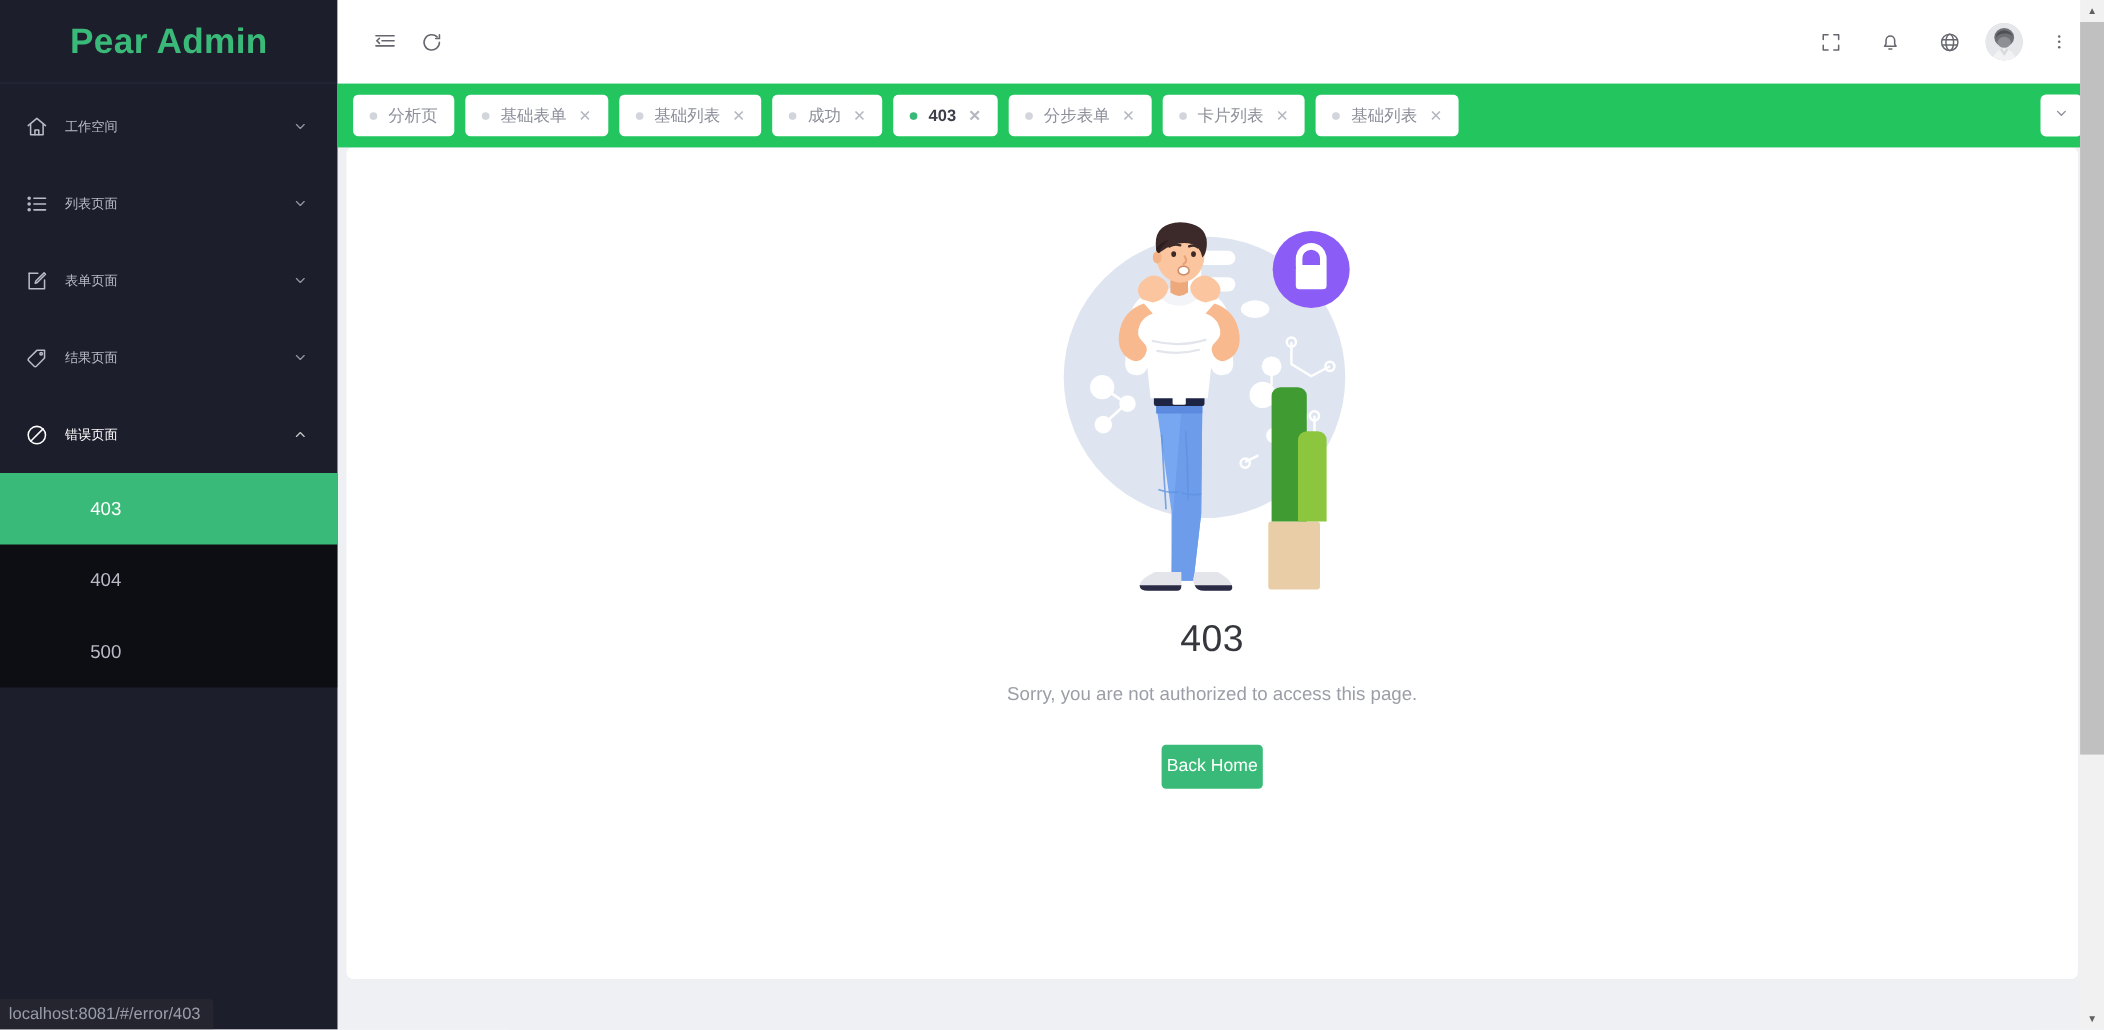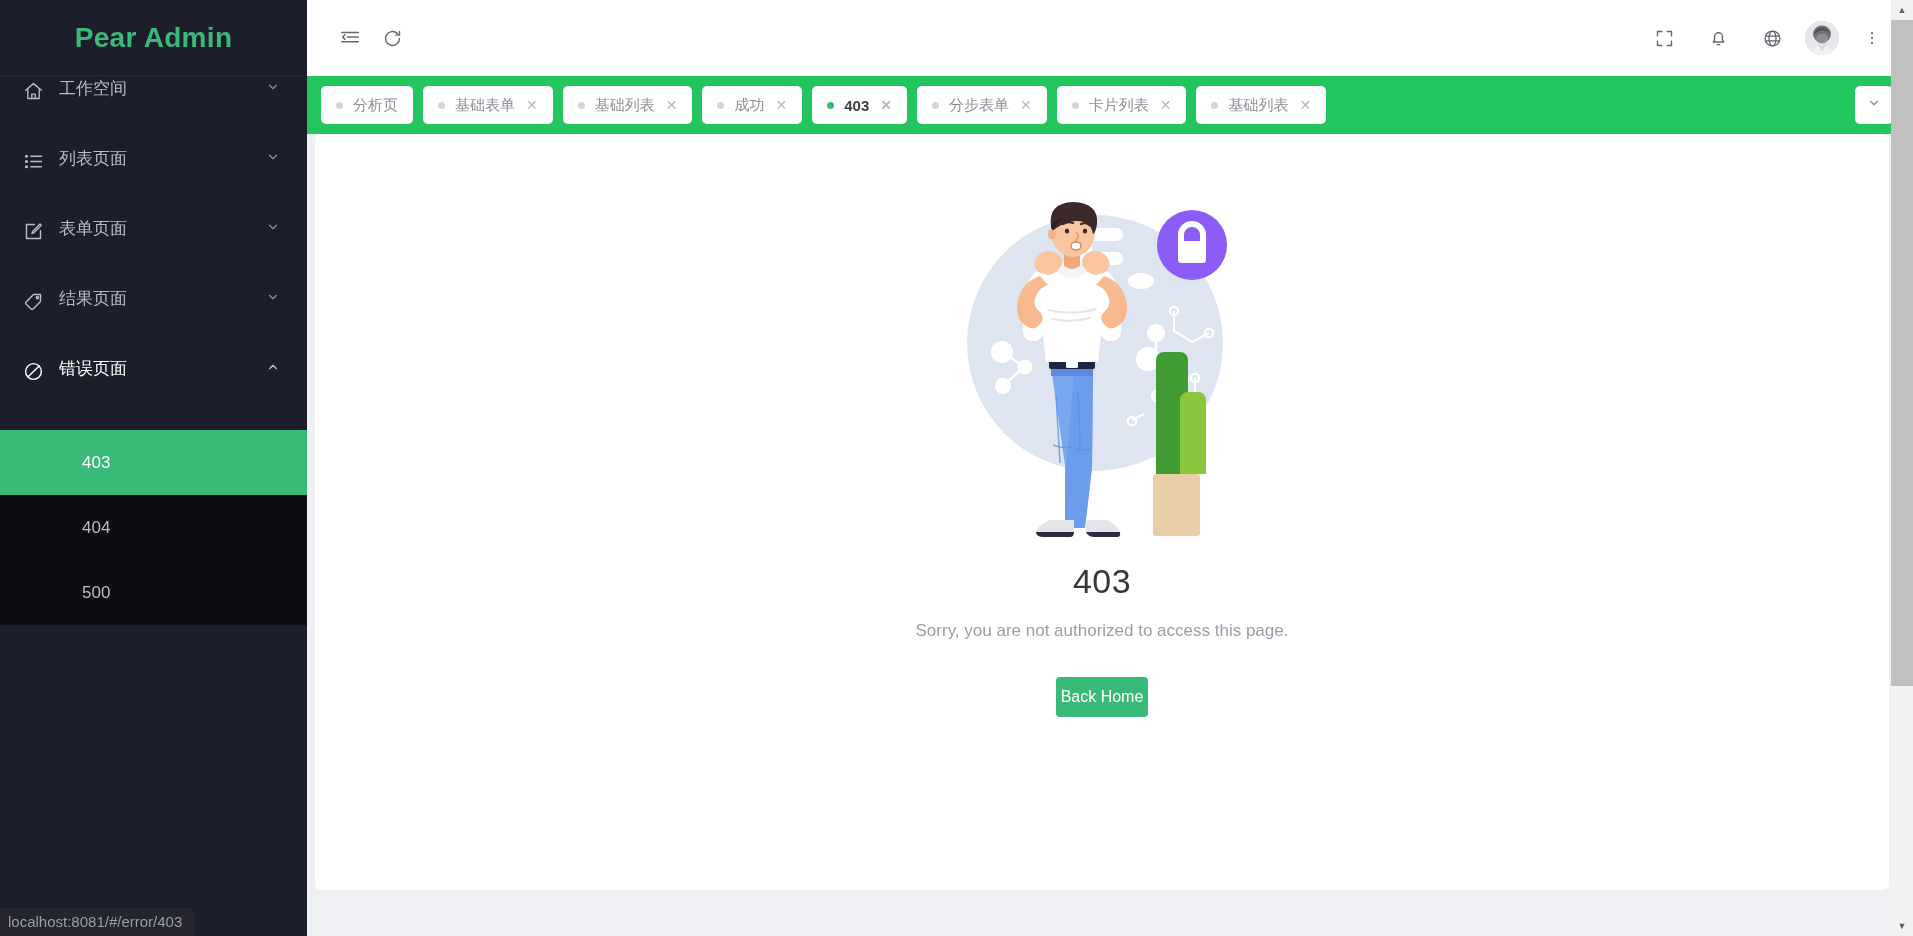--- a/index.html
+++ b/index.html
@@ -23,7 +23,7 @@
     height: 76px;
     display: flex; align-items: center; justify-content: center;
     color: #3aba78;
-    font-size: 28px; font-weight: bold;
+    font-size: 32px; font-weight: bold;
     letter-spacing: .3px;
     border-bottom: 1px solid #26283a;
   }

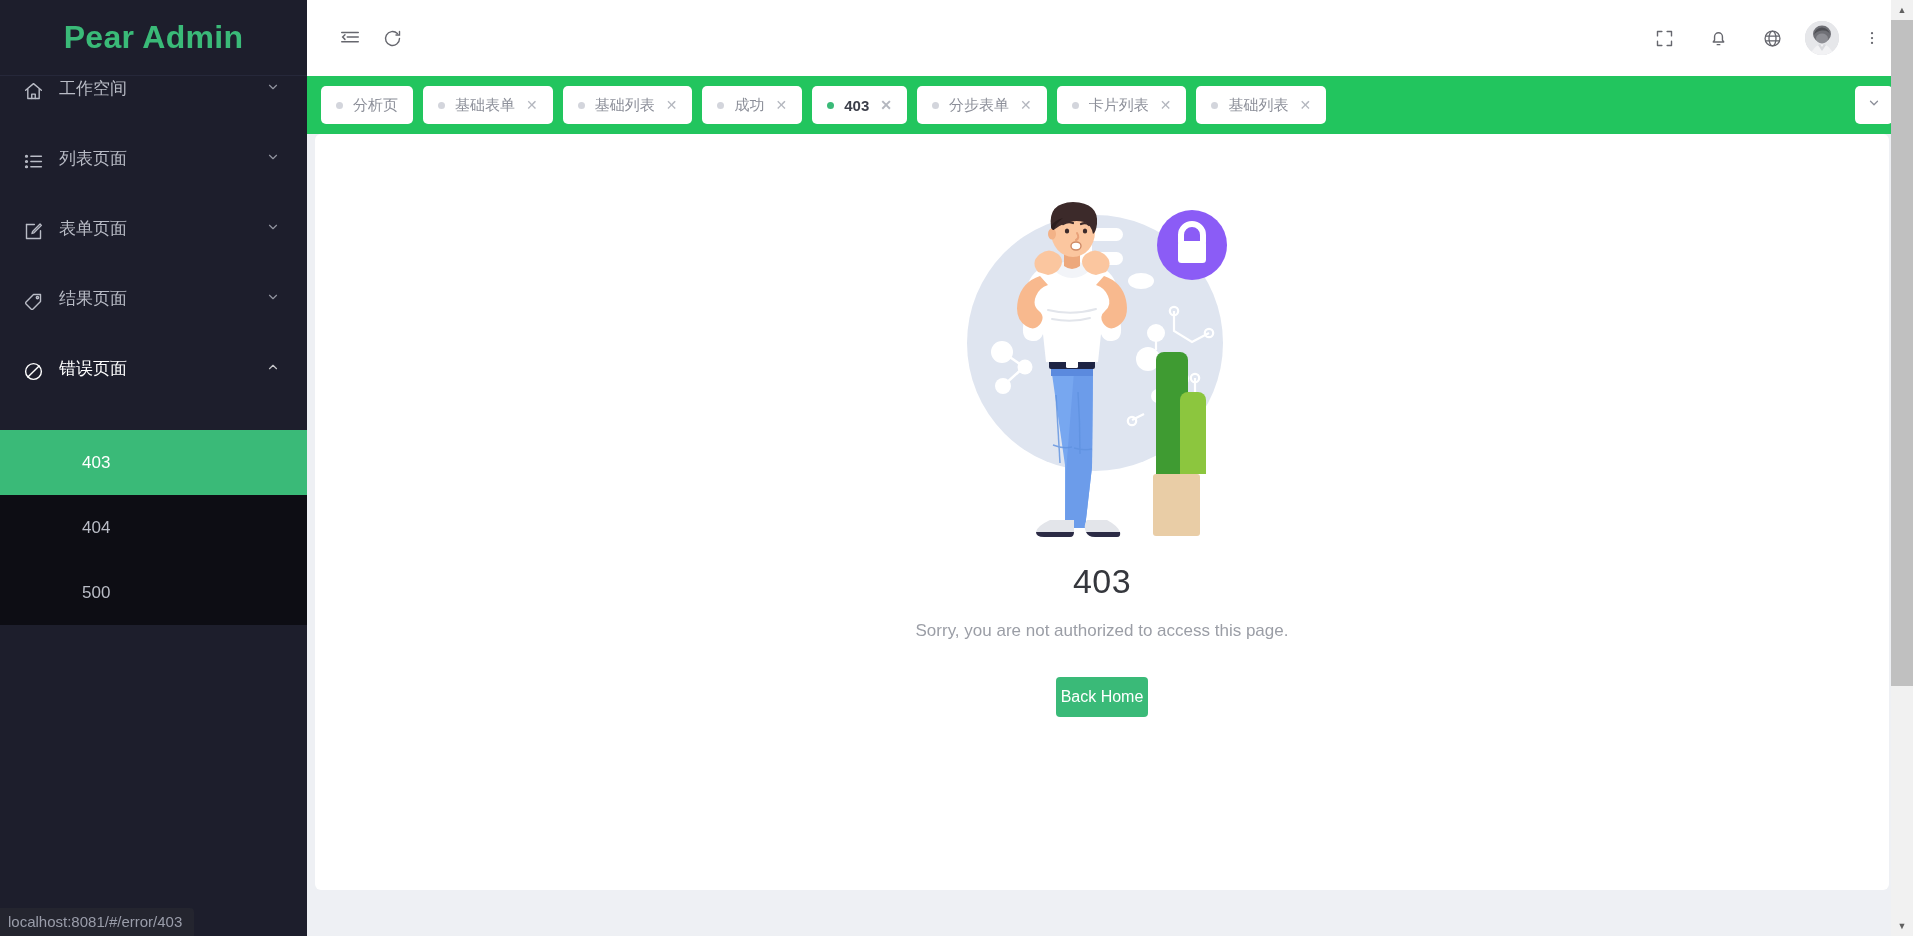--- a/index.html
+++ b/index.html
@@ -30,10 +30,10 @@
   .nav { padding-top: 4px; }
   .nav-item {
     height: 70px;
-    display: flex; align-items: flex-start;
+    display: flex; align-items: center;
     padding: 0 27px 0 22px;
     color: #b9bcc6;
-    font-size: 17px;
+    font-size: 12px;
     cursor: pointer;
     position: relative;
   }

